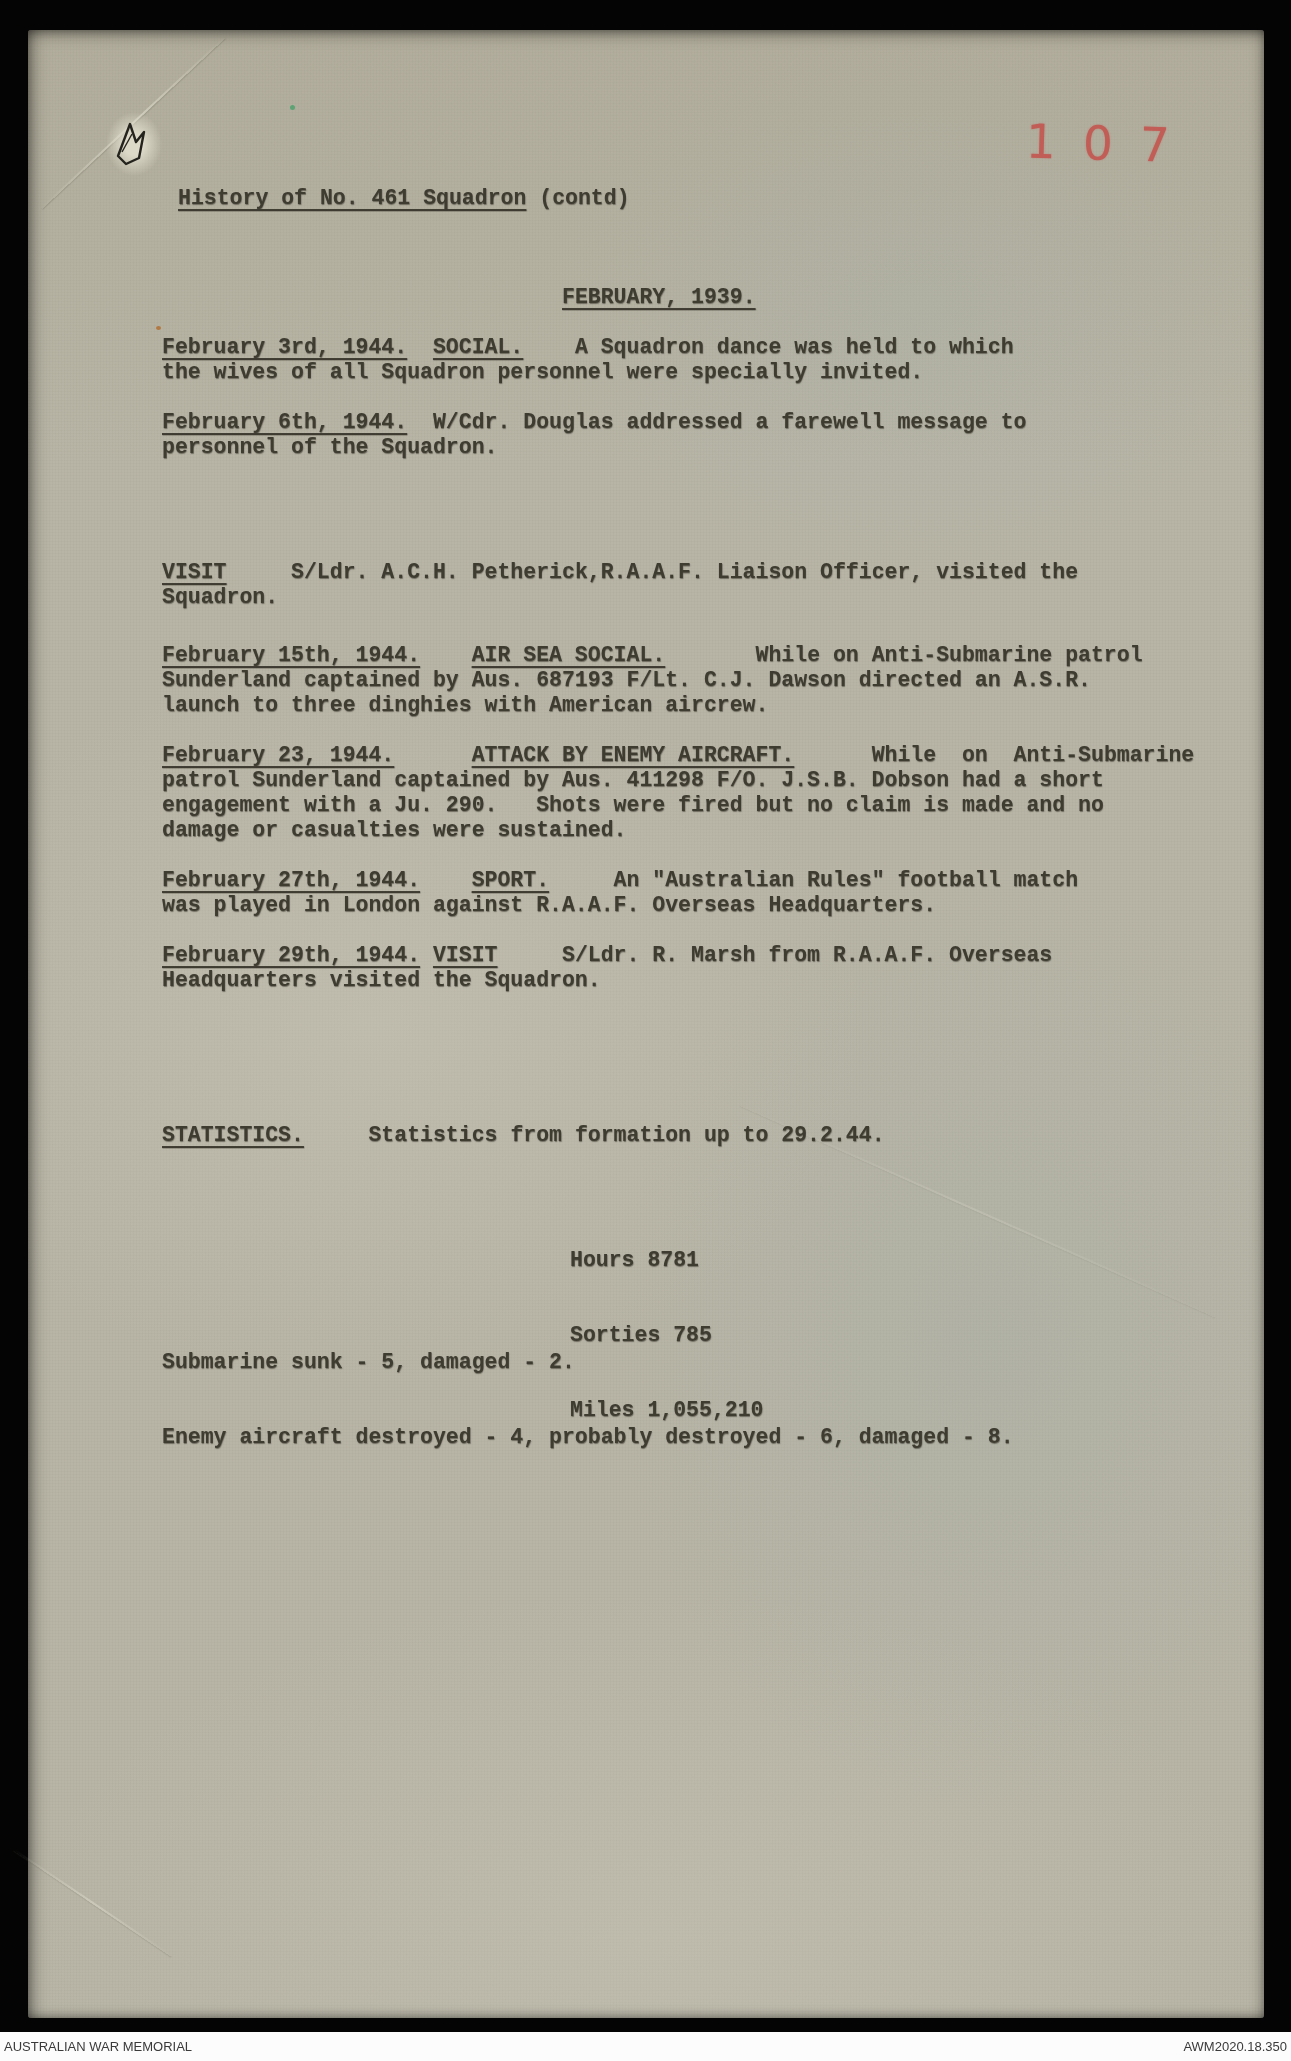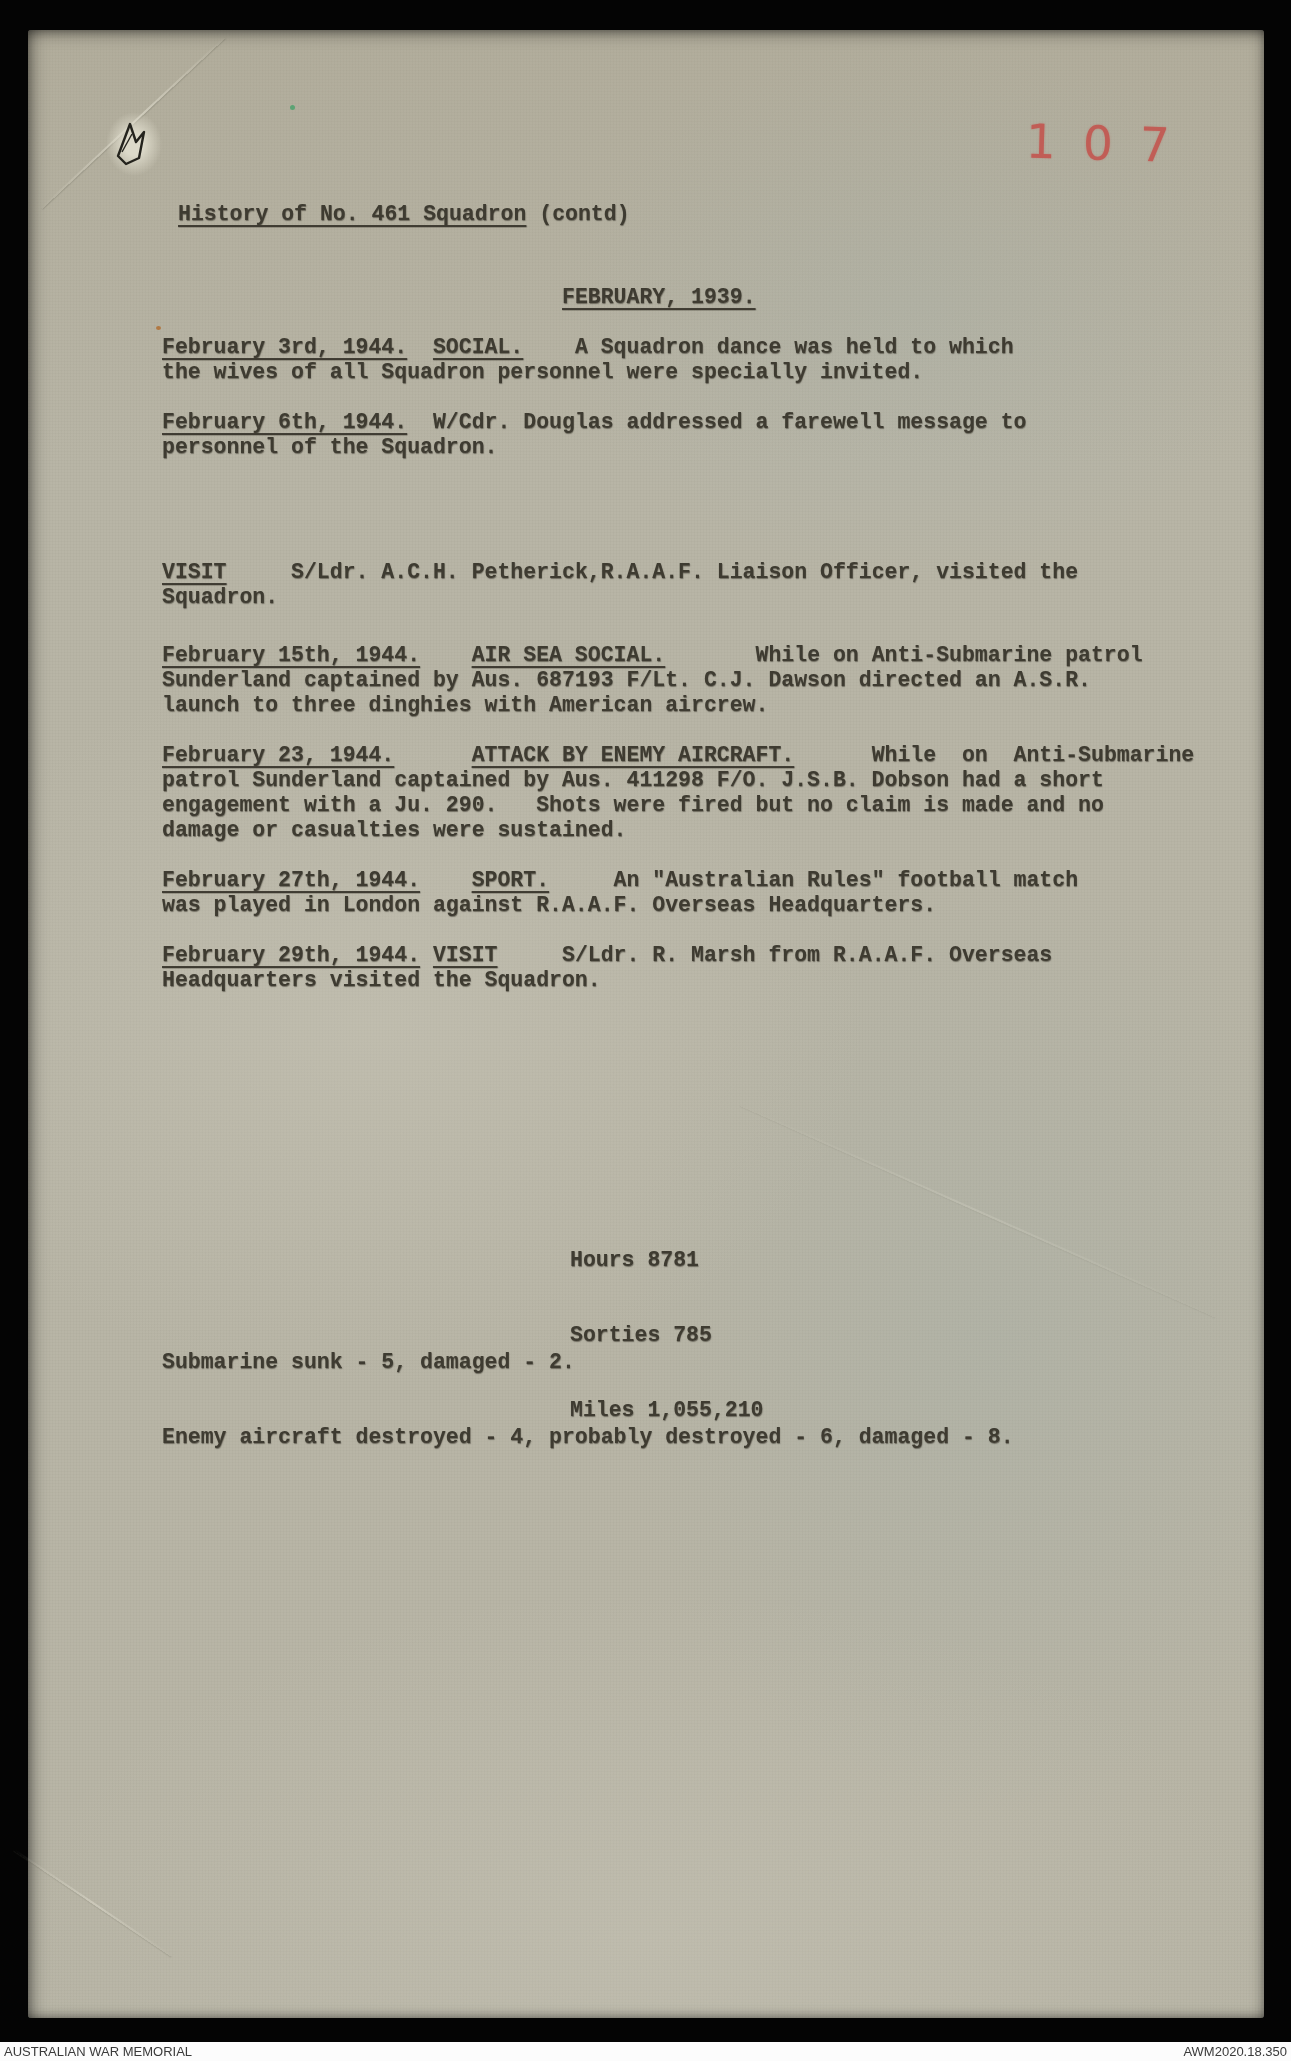--- a/index.html
+++ b/index.html
@@ -136,7 +136,7 @@
 
     <div class="folio">107</div>
 
-    <div class="para typed title-line" style="top:172px"><span class="u">History of No. 461 Squadron</span><span> (contd)</span></div>
+    <div class="para typed title-line" style="top:156px"><span class="u">History of No. 461 Squadron</span><span> (contd)</span></div>
 
     <div class="para typed month-line" style="top:255px"><span class="u">FEBRUARY, 1939.</span></div>
 

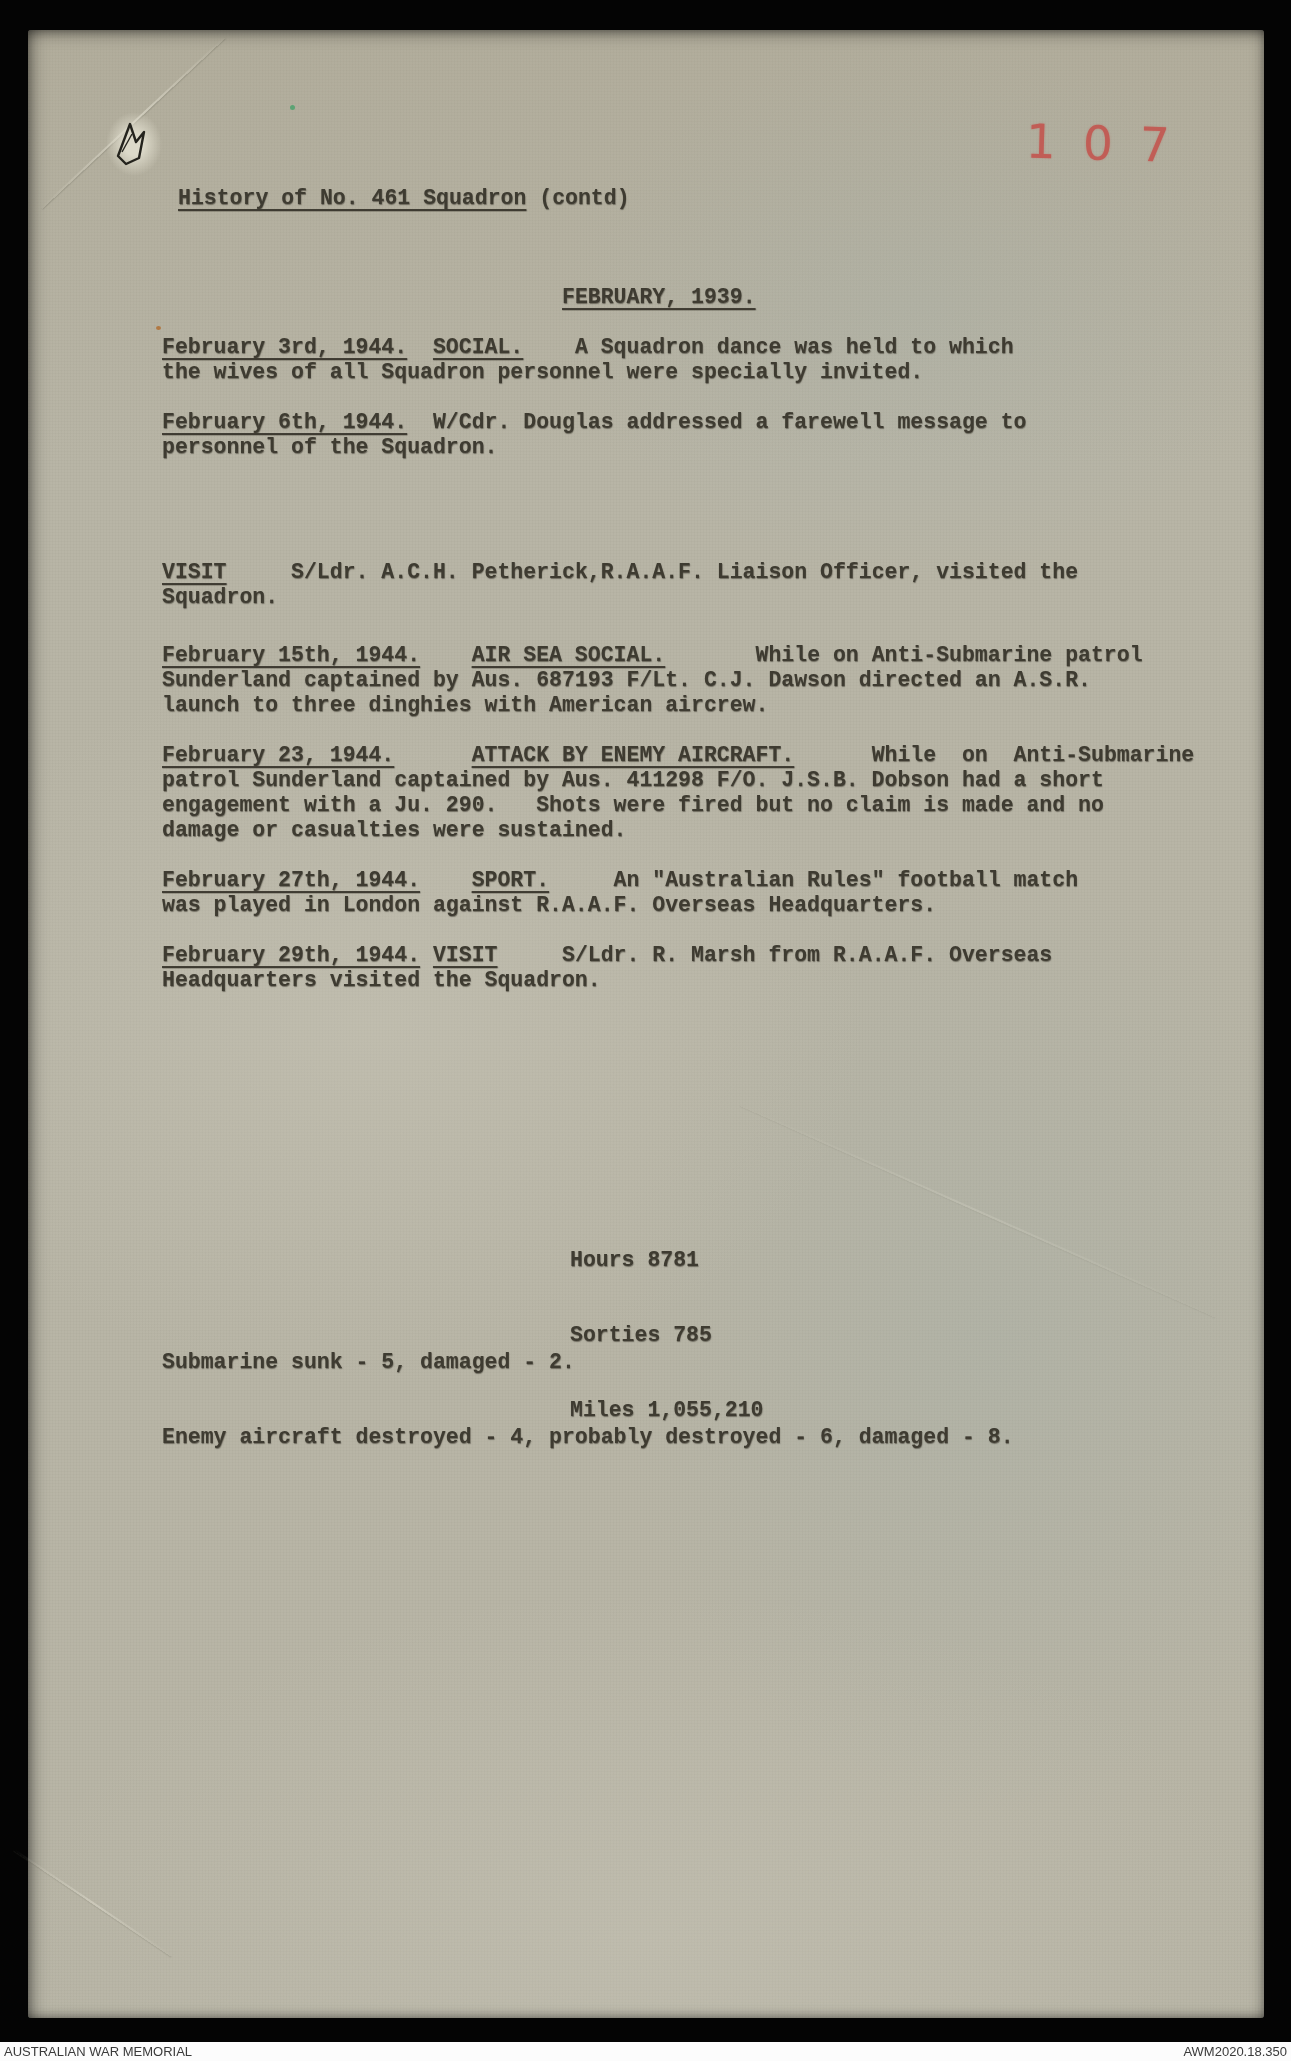--- a/index.html
+++ b/index.html
@@ -166,6 +166,7 @@
 Headquarters visited the Squadron.</span></div>
 
 
+    <div class="para typed" style="top:1093px"><span class="u">STATISTICS.</span><span>     </span><span>Statistics from formation up to 29.2.44.</span></div>
 
     <div class="stats typed">
       <span class="stat-line"><span>Hours</span><span class="v">8781</span></span>

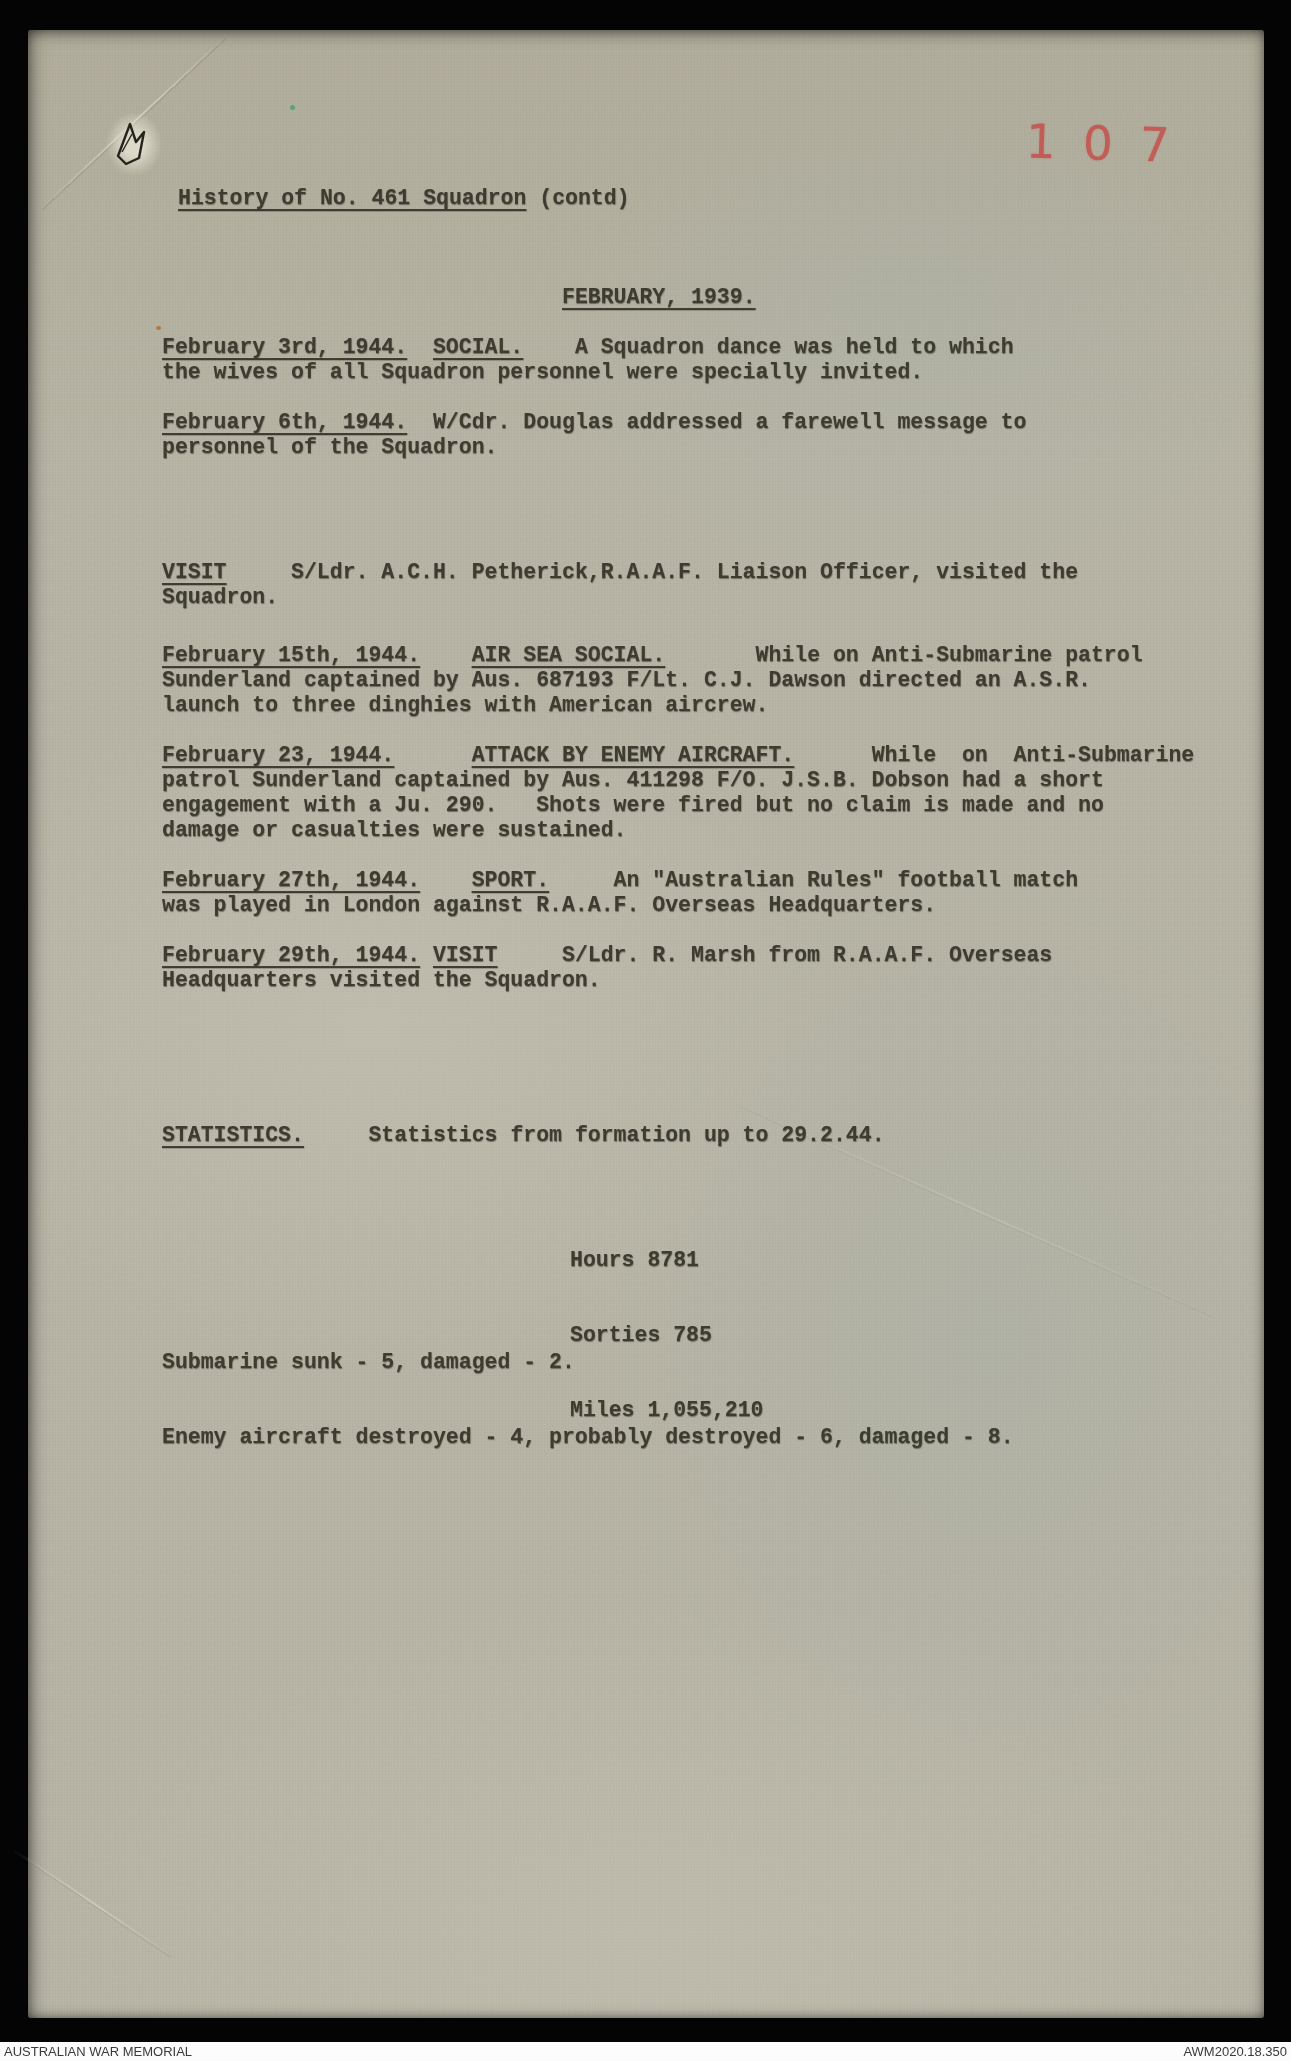--- a/index.html
+++ b/index.html
@@ -102,7 +102,7 @@
     left: 0;
     bottom: 0;
     width: 100%;
-    height: 19px;
+    height: 29px;
     background: #fcfcfc;
     display: flex;
     justify-content: space-between;

